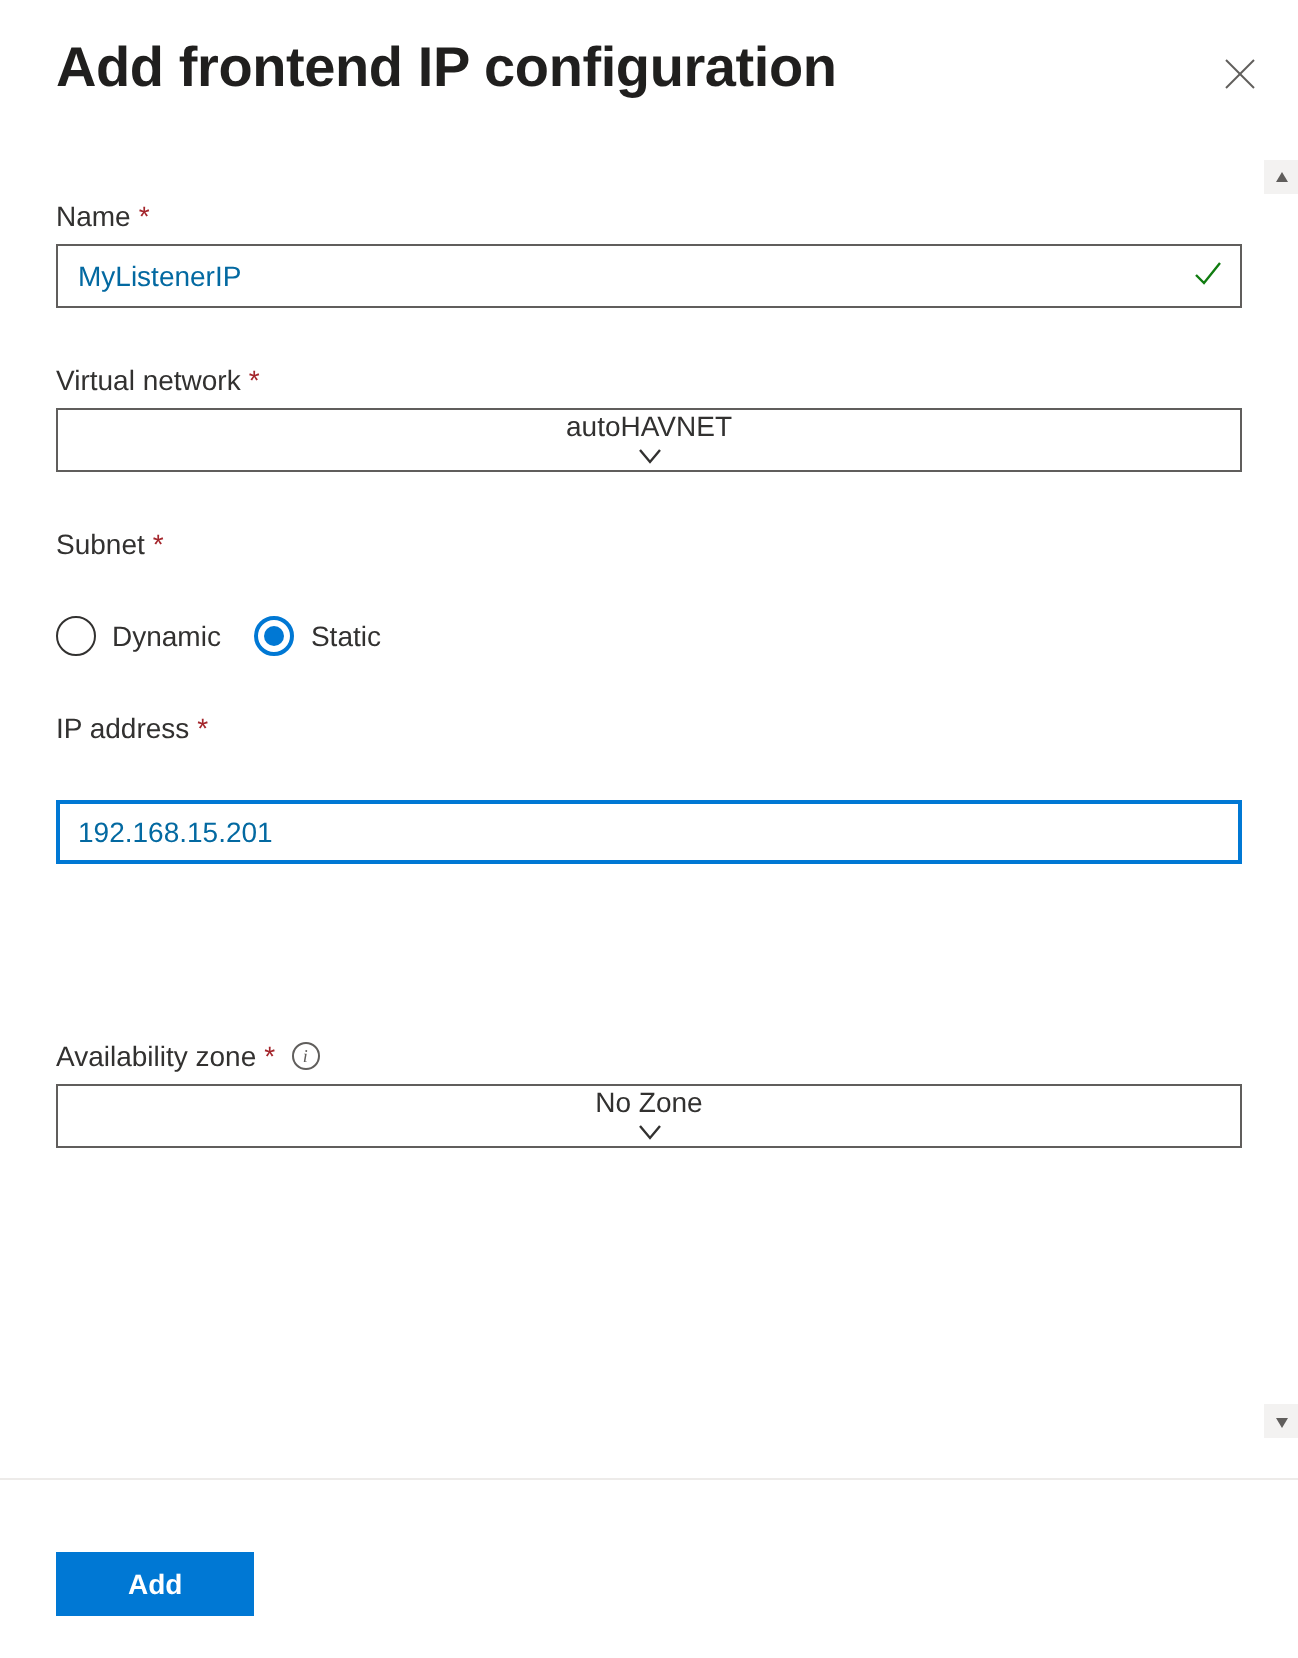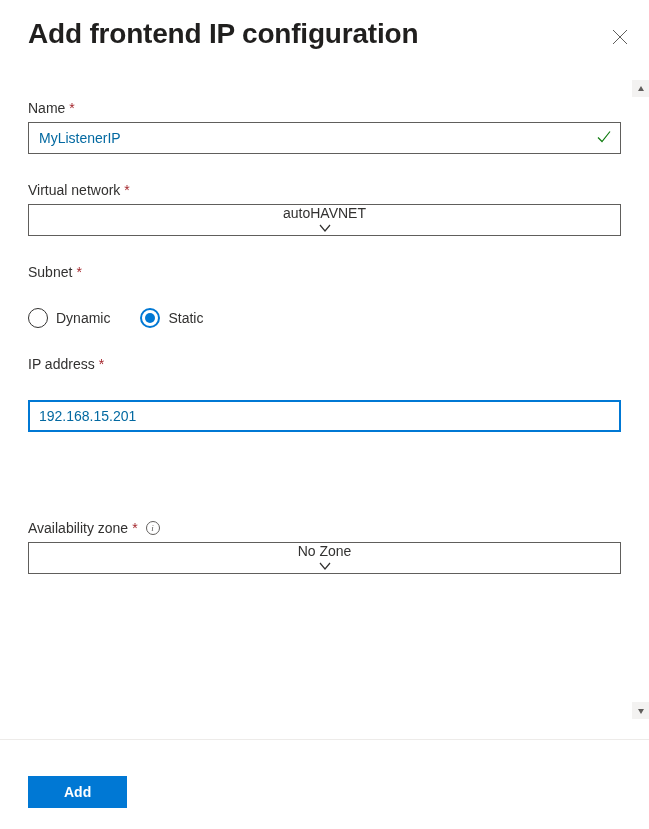--- a/index.html
+++ b/index.html
@@ -120,7 +120,7 @@
     }
     .radio-group {
       display: flex;
-      gap: 30px;
+      gap: 17px;
       margin-top: 8px;
       text-align: center;
     }

